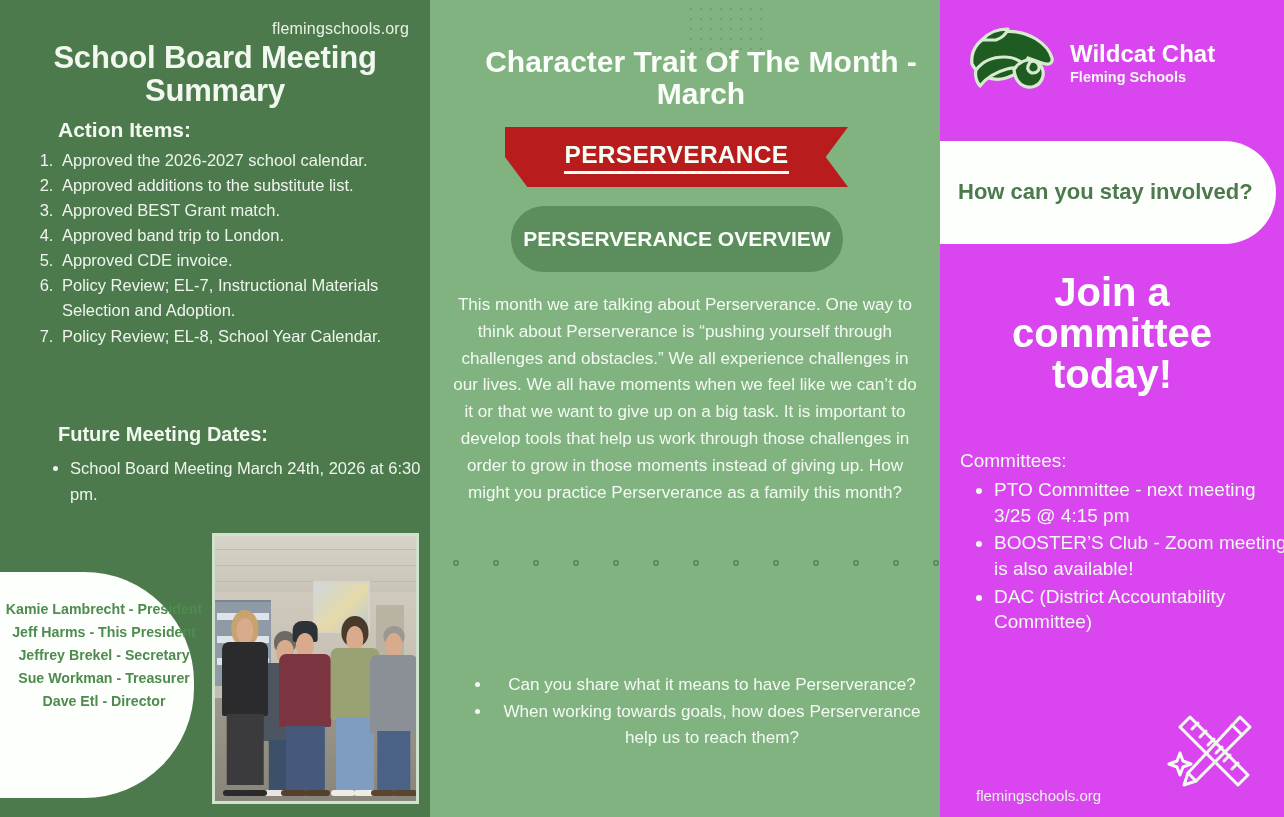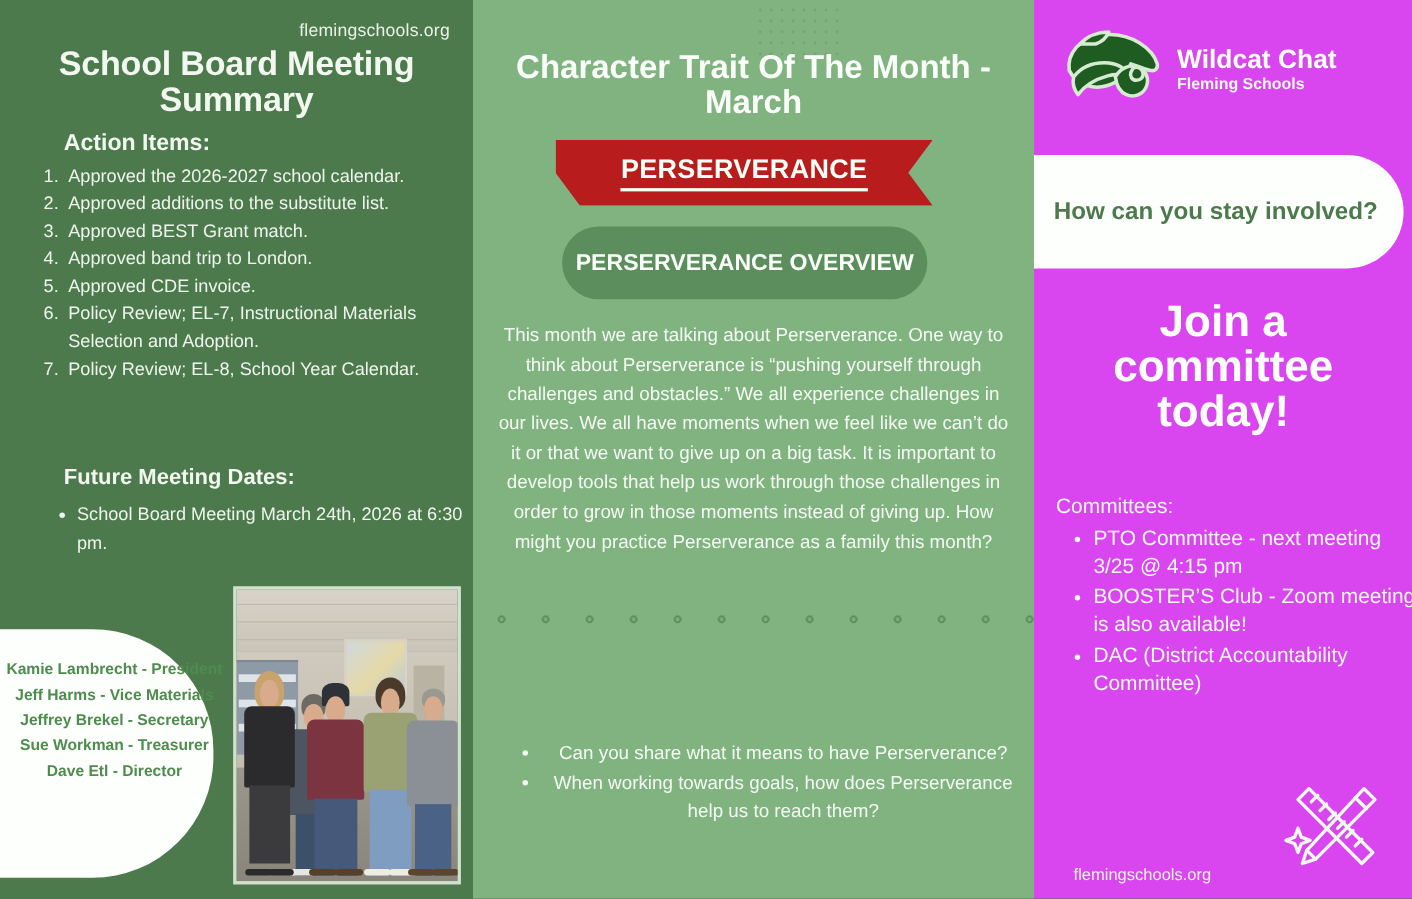--- a/index.html
+++ b/index.html
@@ -147,7 +147,7 @@
   }
   .center-title {
     position: absolute;
-    top: 46px; left: 32px;
+    top: 46px; left: 48px;
     width: 446px;
     text-align: center;
     color: #fbfffa;

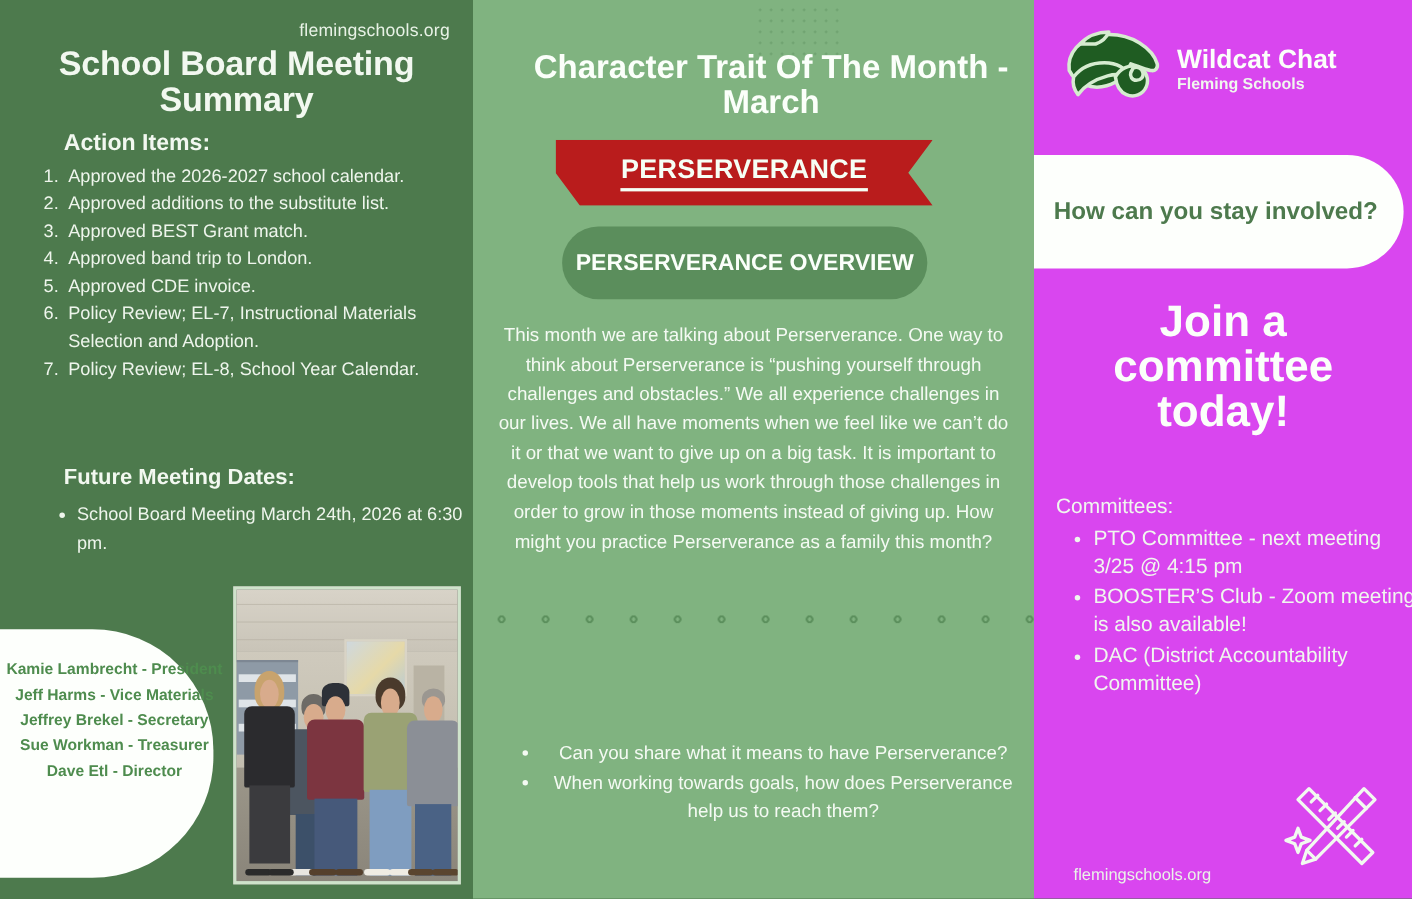--- a/index.html
+++ b/index.html
@@ -373,7 +373,7 @@
     <div class="board-blob"></div>
     <div class="board-names" id="board-names">
         <div>Kamie Lambrecht - President</div>
-        <div>Jeff Harms - Vice Materials</div>
+        <div>Jeff Harms - This President</div>
         <div>Jeffrey Brekel - Secretary</div>
         <div>Sue Workman - Treasurer</div>
         <div>Dave Etl - Director</div>

